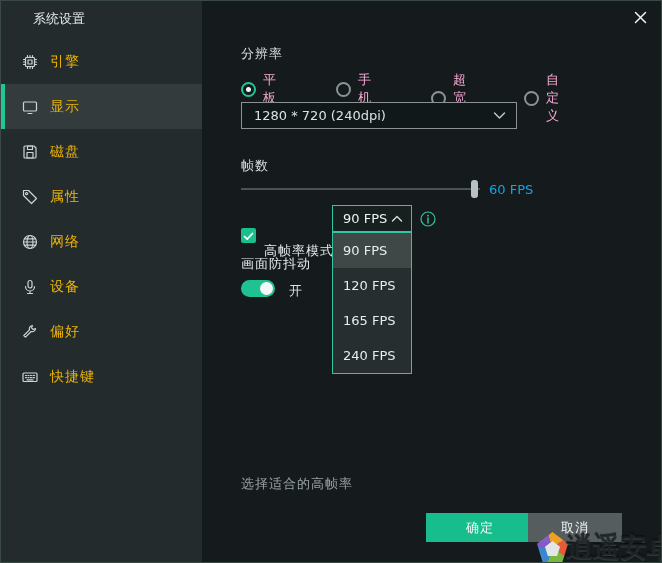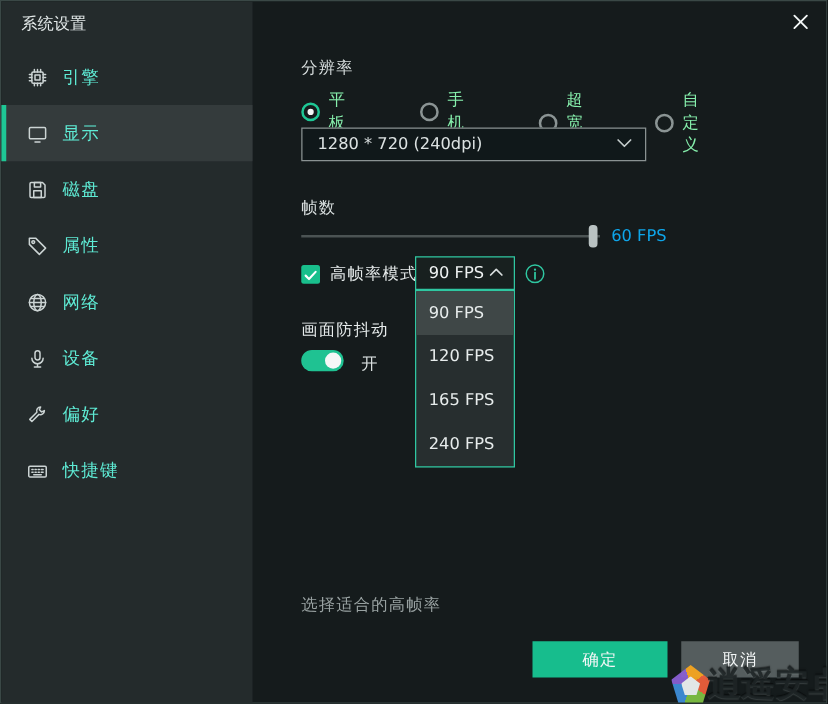--- a/index.html
+++ b/index.html
@@ -23,7 +23,7 @@
     background: #242b2c;
   }
   .window-title {
-    position: absolute; left: 16px; top: 9px;
+    position: absolute; left: 32px; top: 9px;
     font-size: 13px; color: #e3e9e9;
   }
   .nav { position: absolute; top: 38px; left: 0; width: 100%; }

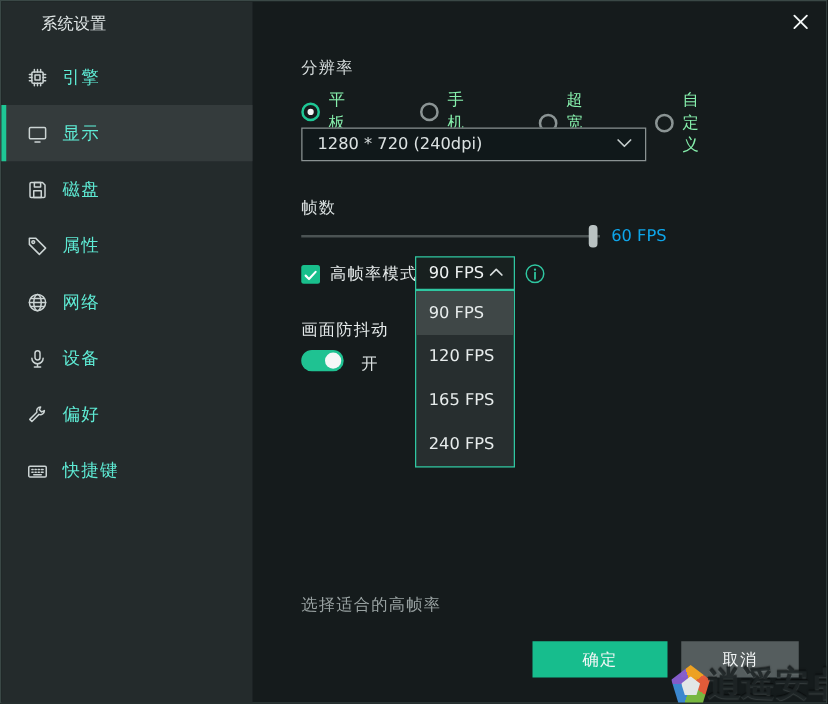--- a/index.html
+++ b/index.html
@@ -32,7 +32,7 @@
     height: 45px; padding-left: 16px;
     cursor: default;
     border-left: 4px solid transparent;
-    color: #5eead4;
+    color: #eab308;
   }
   .nav-item.selected {
     background: #343b3c;

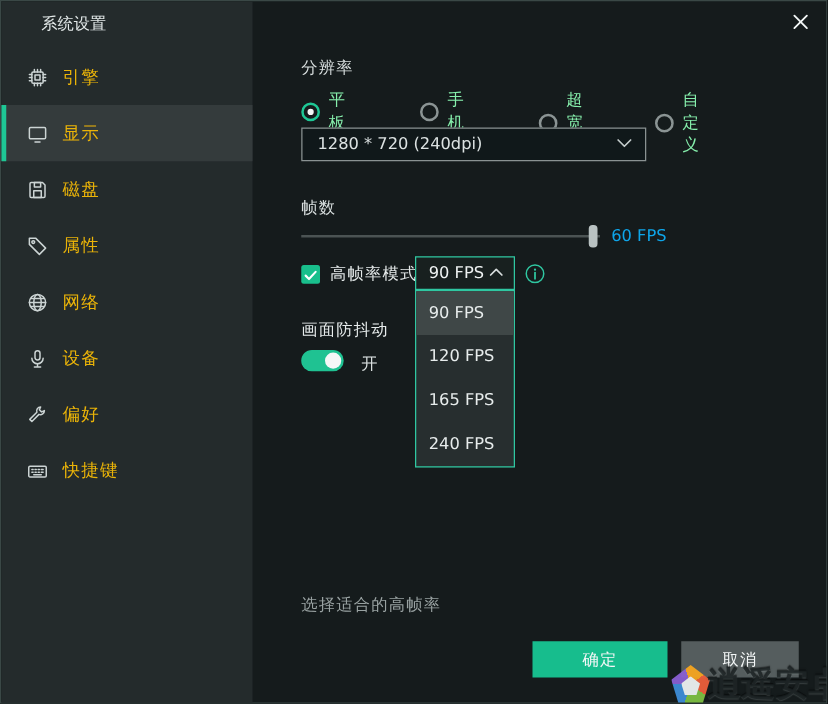--- a/index.html
+++ b/index.html
@@ -68,7 +68,7 @@
     content: ""; position: absolute; left: 3px; top: 3px;
     width: 5px; height: 5px; border-radius: 50%; background: #f2f5f5;
   }
-  .radio-opt .radio-label { font-size: 13px; color: #86efac; }
+  .radio-opt .radio-label { font-size: 13px; color: #f9a8d4; }
 
   .res-select {
     position: absolute; left: 240px; top: 101px;

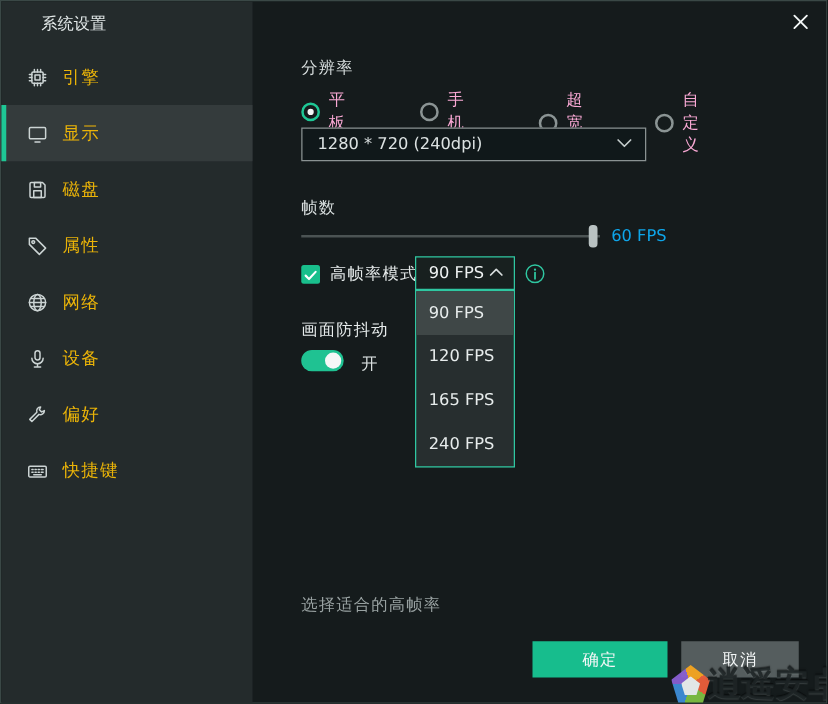--- a/index.html
+++ b/index.html
@@ -100,7 +100,7 @@
     border-radius: 2px; margin-right: 8px; flex: none;
     display: flex; align-items: center; justify-content: center;
   }
-  .hfr-label { font-size: 13px; color: #e6ebeb; letter-spacing: 1px; }
+  .hfr-label { font-size: 13px; color: #e6ebeb; letter-spacing: 1px; margin-top: 32px; }
 
   .fps-select {
     position: absolute; left: 331px; top: 204px;

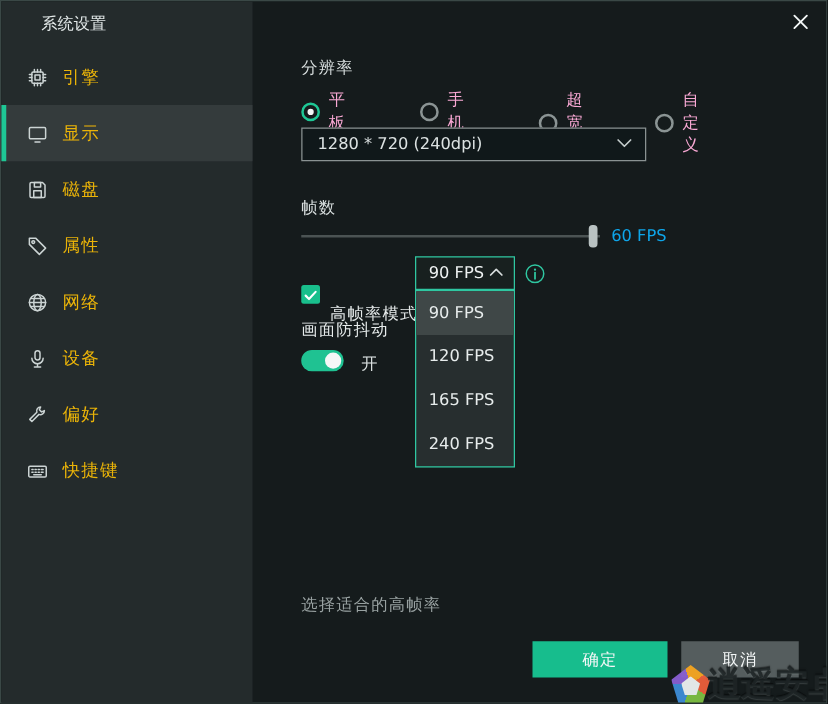--- a/index.html
+++ b/index.html
@@ -156,7 +156,7 @@
     font-size: 13px; color: #f4f7f7; letter-spacing: 1px;
   }
   .btn-ok { left: 425px; width: 108px; background: #17bd8d; }
-  .btn-cancel { left: 527px; width: 94px; background: #555d5e; margin-left: 17px; }
+  .btn-cancel { left: 527px; width: 94px; background: #555d5e; }
 
   
   .watermark { position: absolute; left: 534px; top: 527px; width: 130px; height: 36px; z-index: 8; pointer-events: none; }

